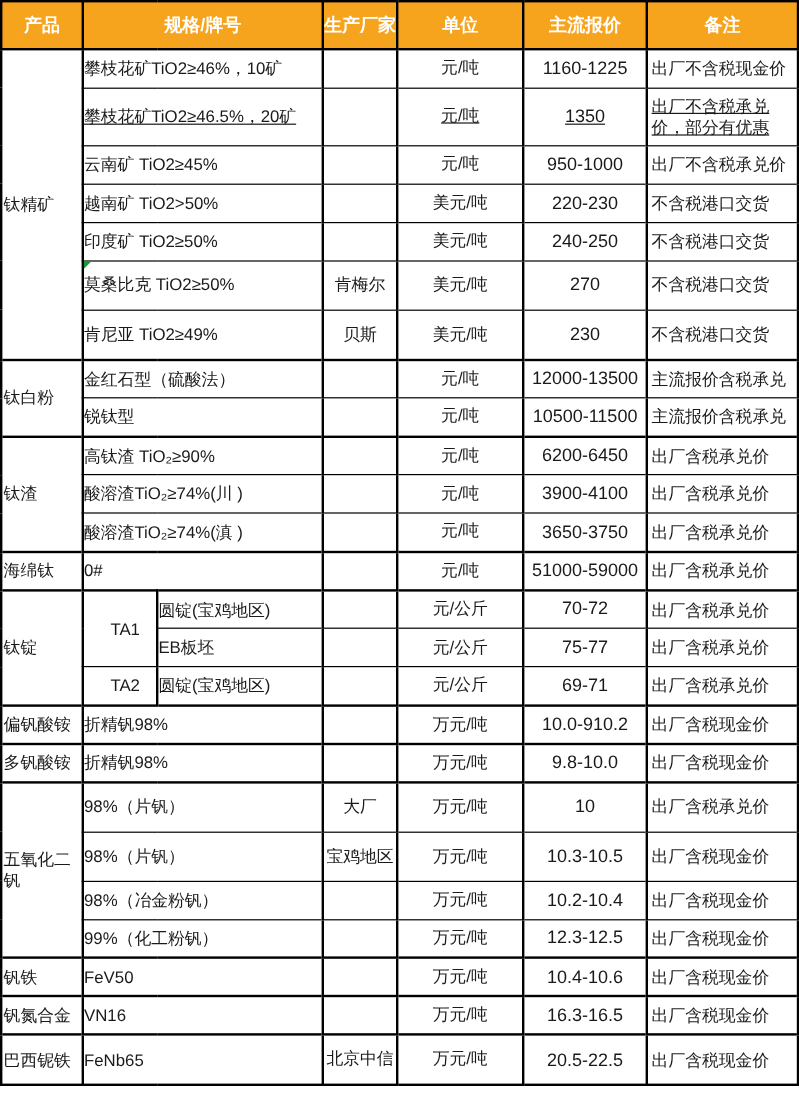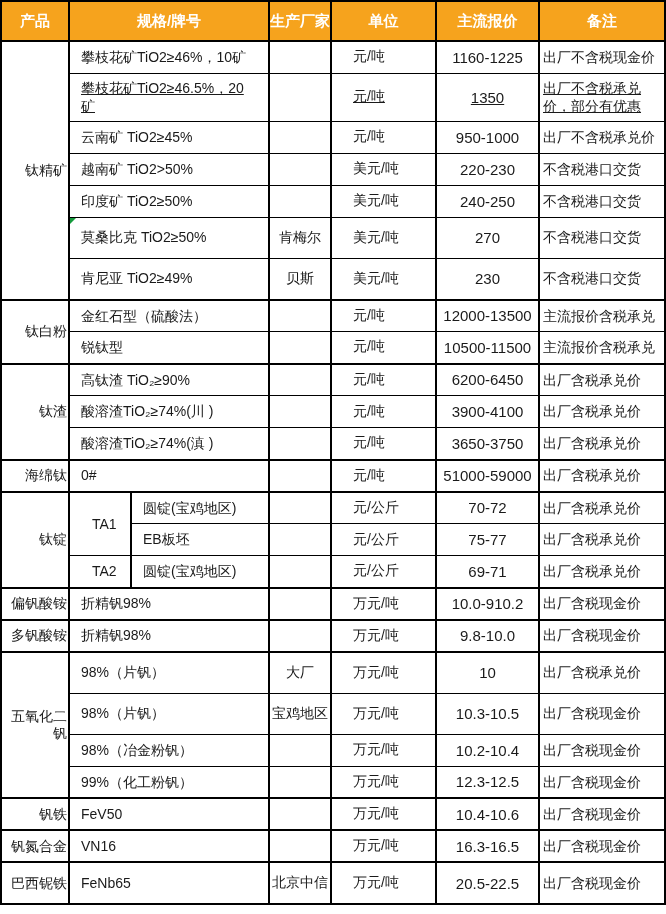--- a/index.html
+++ b/index.html
@@ -14,7 +14,7 @@
   .sec-start td{border-top-width:2px;}
   tbody tr:last-child td{border-bottom-width:2px;}
   .c-prod{text-align:right;line-height:1.2;padding:0 1px;margin-top:14px;}
-  .c-spec{text-align:left;padding:0 11px;line-height:1.3;position:relative;}
+  .c-spec{text-align:left;padding:0 0;line-height:1.3;position:relative;}
   .c-grade{text-align:left;padding:0 22px;}
   .c-maker{text-align:center;padding:11px 1px;}
   .c-unit{text-align:left;padding:0 21px;}

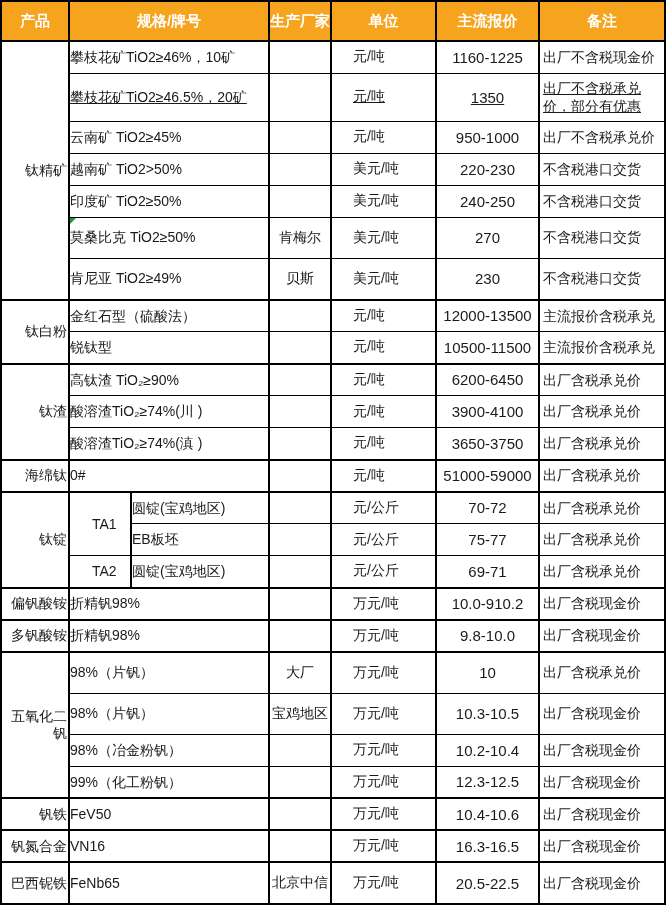--- a/index.html
+++ b/index.html
@@ -17,7 +17,7 @@
   .c-spec{text-align:left;padding:0 0;line-height:1.3;position:relative;}
   .c-grade{text-align:left;padding:0 22px;}
   .c-maker{text-align:center;padding:11px 1px;}
-  .c-unit{text-align:left;padding:0 21px;}
+  .c-unit{text-align:center;padding:0 4px;}
   .c-price{text-align:center;font-size:15px;}
   .c-note{text-align:left;padding:0 3px;line-height:1.3;}
   .corner{position:absolute;top:0;left:0;width:0;height:0;border-top:6px solid #149B3C;border-right:6px solid transparent;}

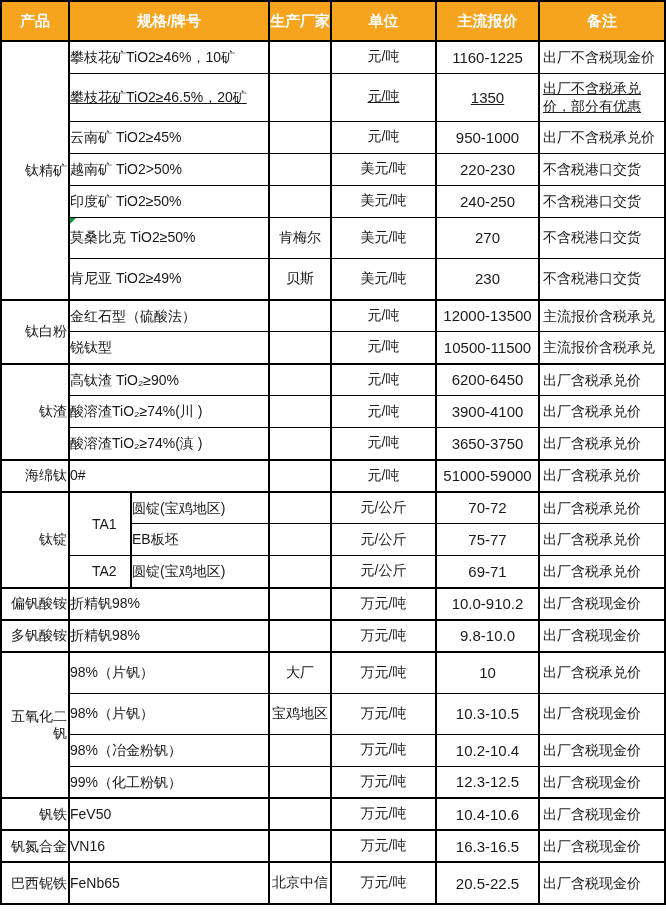--- a/index.html
+++ b/index.html
@@ -13,7 +13,7 @@
   tbody td{font-size:14px;}
   .sec-start td{border-top-width:2px;}
   tbody tr:last-child td{border-bottom-width:2px;}
-  .c-prod{text-align:right;line-height:1.2;padding:0 1px;margin-top:14px;}
+  .c-prod{text-align:left;line-height:1.2;padding:0 1px;margin-top:14px;}
   .c-spec{text-align:left;padding:0 0;line-height:1.3;position:relative;}
   .c-grade{text-align:left;padding:0 22px;}
   .c-maker{text-align:center;padding:11px 1px;}

